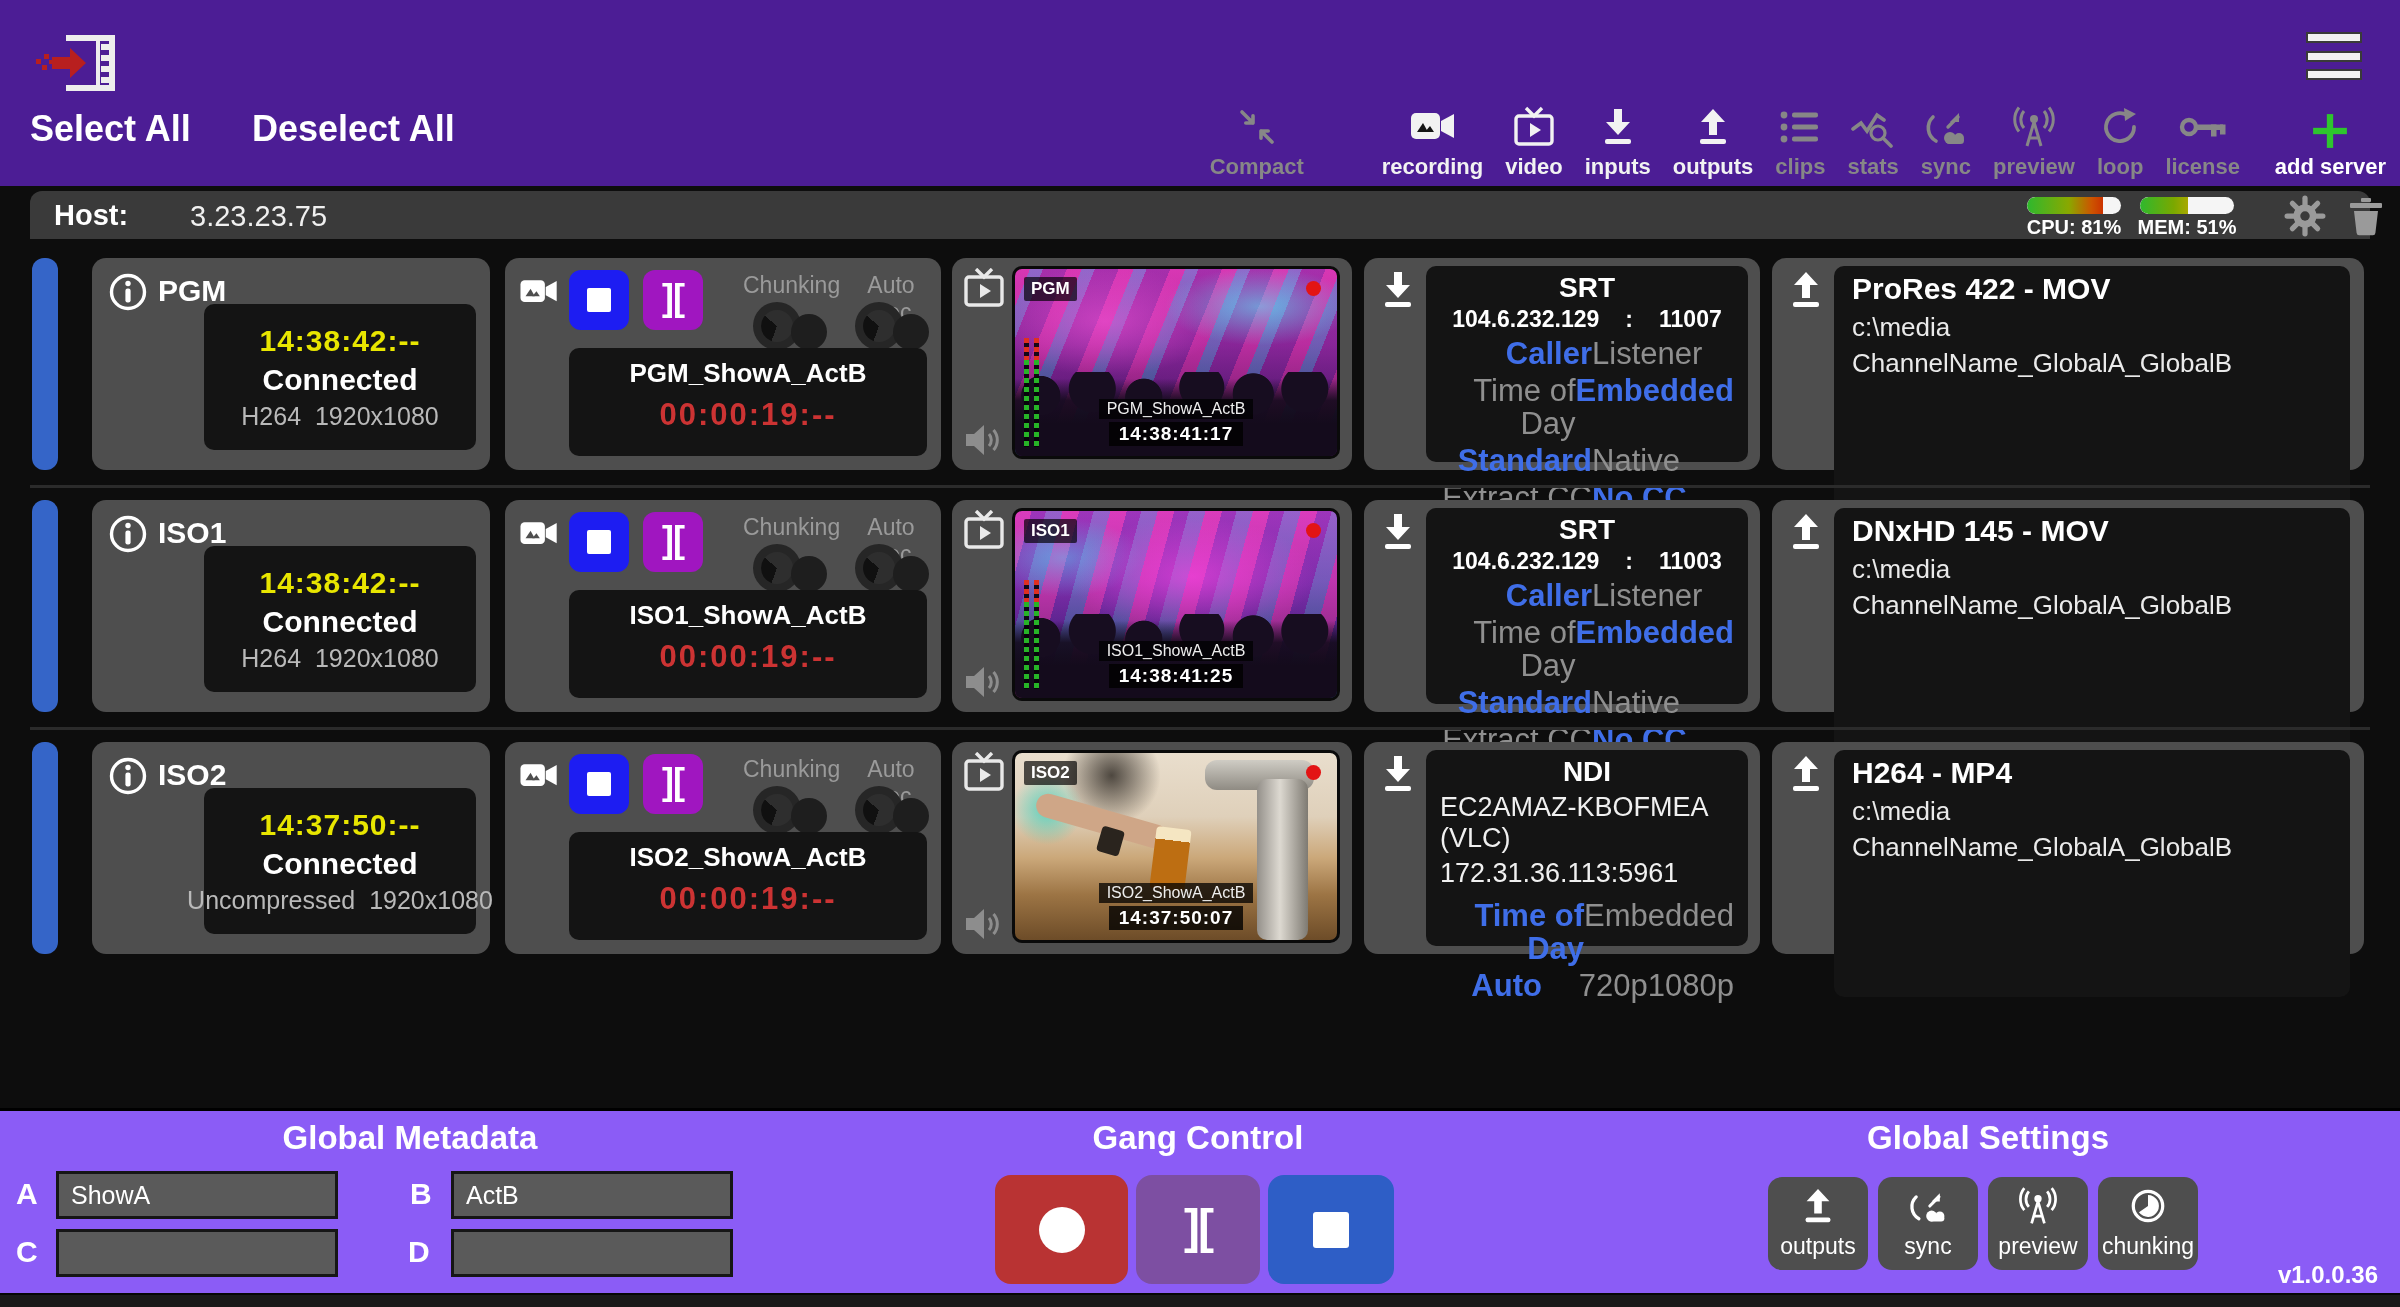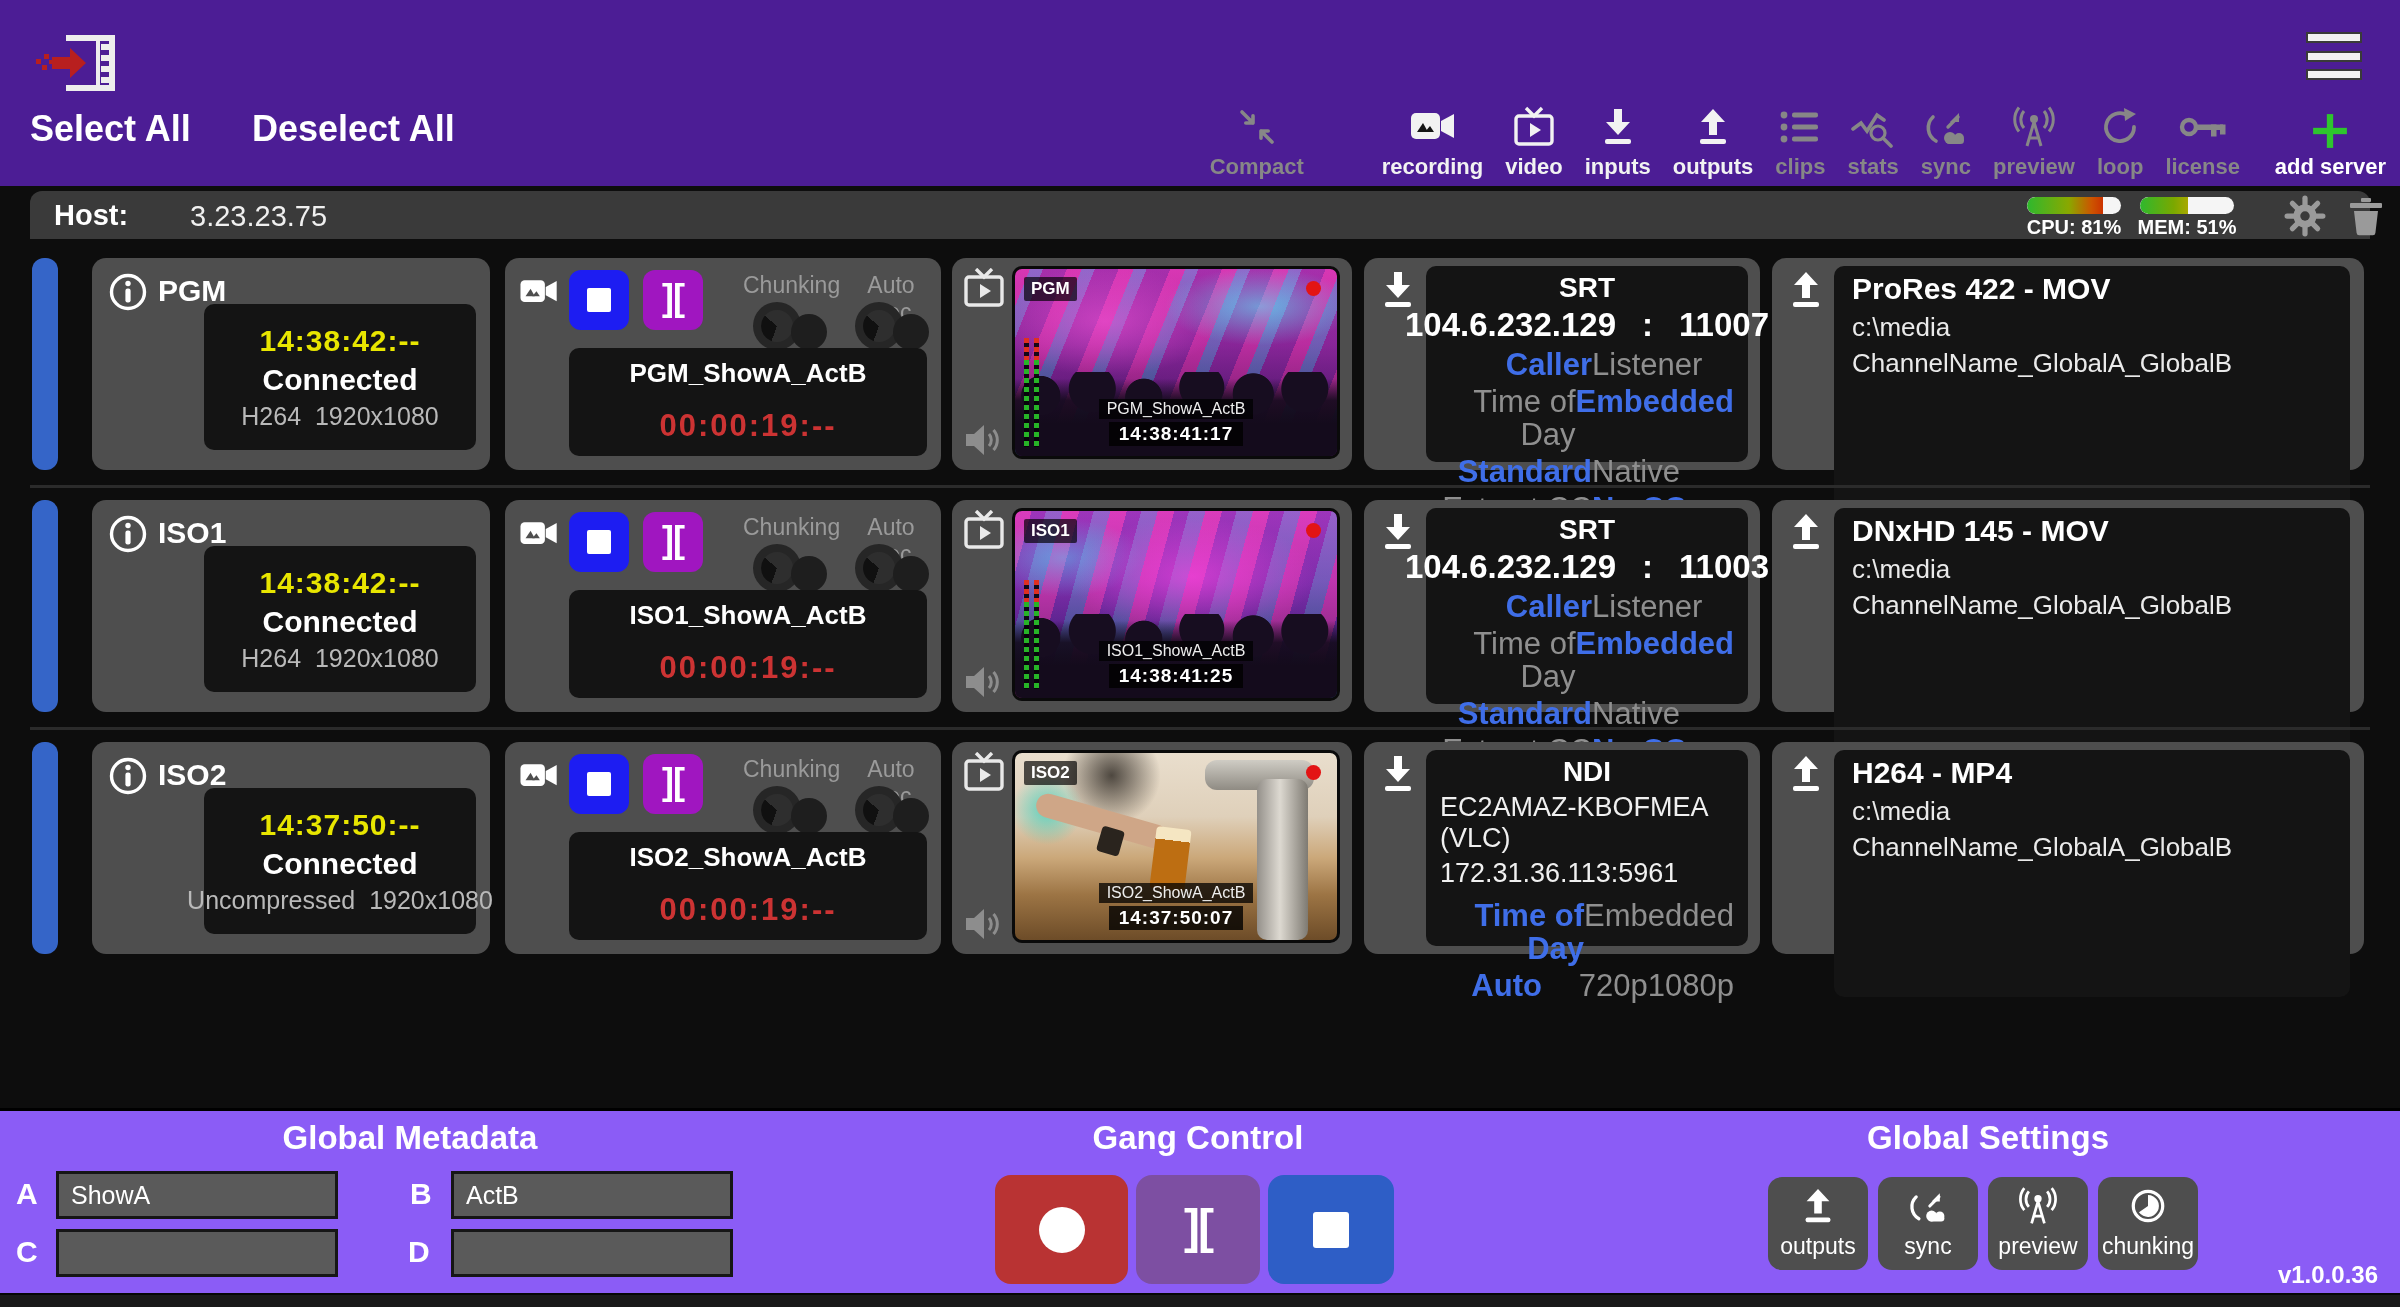--- a/index.html
+++ b/index.html
@@ -102,7 +102,7 @@
   .io-ico{position:absolute;left:14px;top:12px;color:#fff;cursor:pointer;}
   .in-box{left:62px;top:8px;width:322px;height:196px;box-sizing:border-box;padding:6px 14px;}
   .in-title{text-align:center;font-size:28px;font-weight:bold;color:#fff;}
-  .ip-line{display:flex;justify-content:center;gap:26px;font-size:33px;font-weight:bold;color:#fff;margin-top:2px;}
+  .ip-line{display:flex;justify-content:center;gap:26px;font-size:23px;font-weight:bold;color:#fff;margin-top:2px;}
   .opt-row{display:flex;margin-top:4px;font-size:31px;line-height:33px;text-align:right;}
   .opt-l{width:152px;}
   .on{color:#3f6ee8;font-weight:bold;}

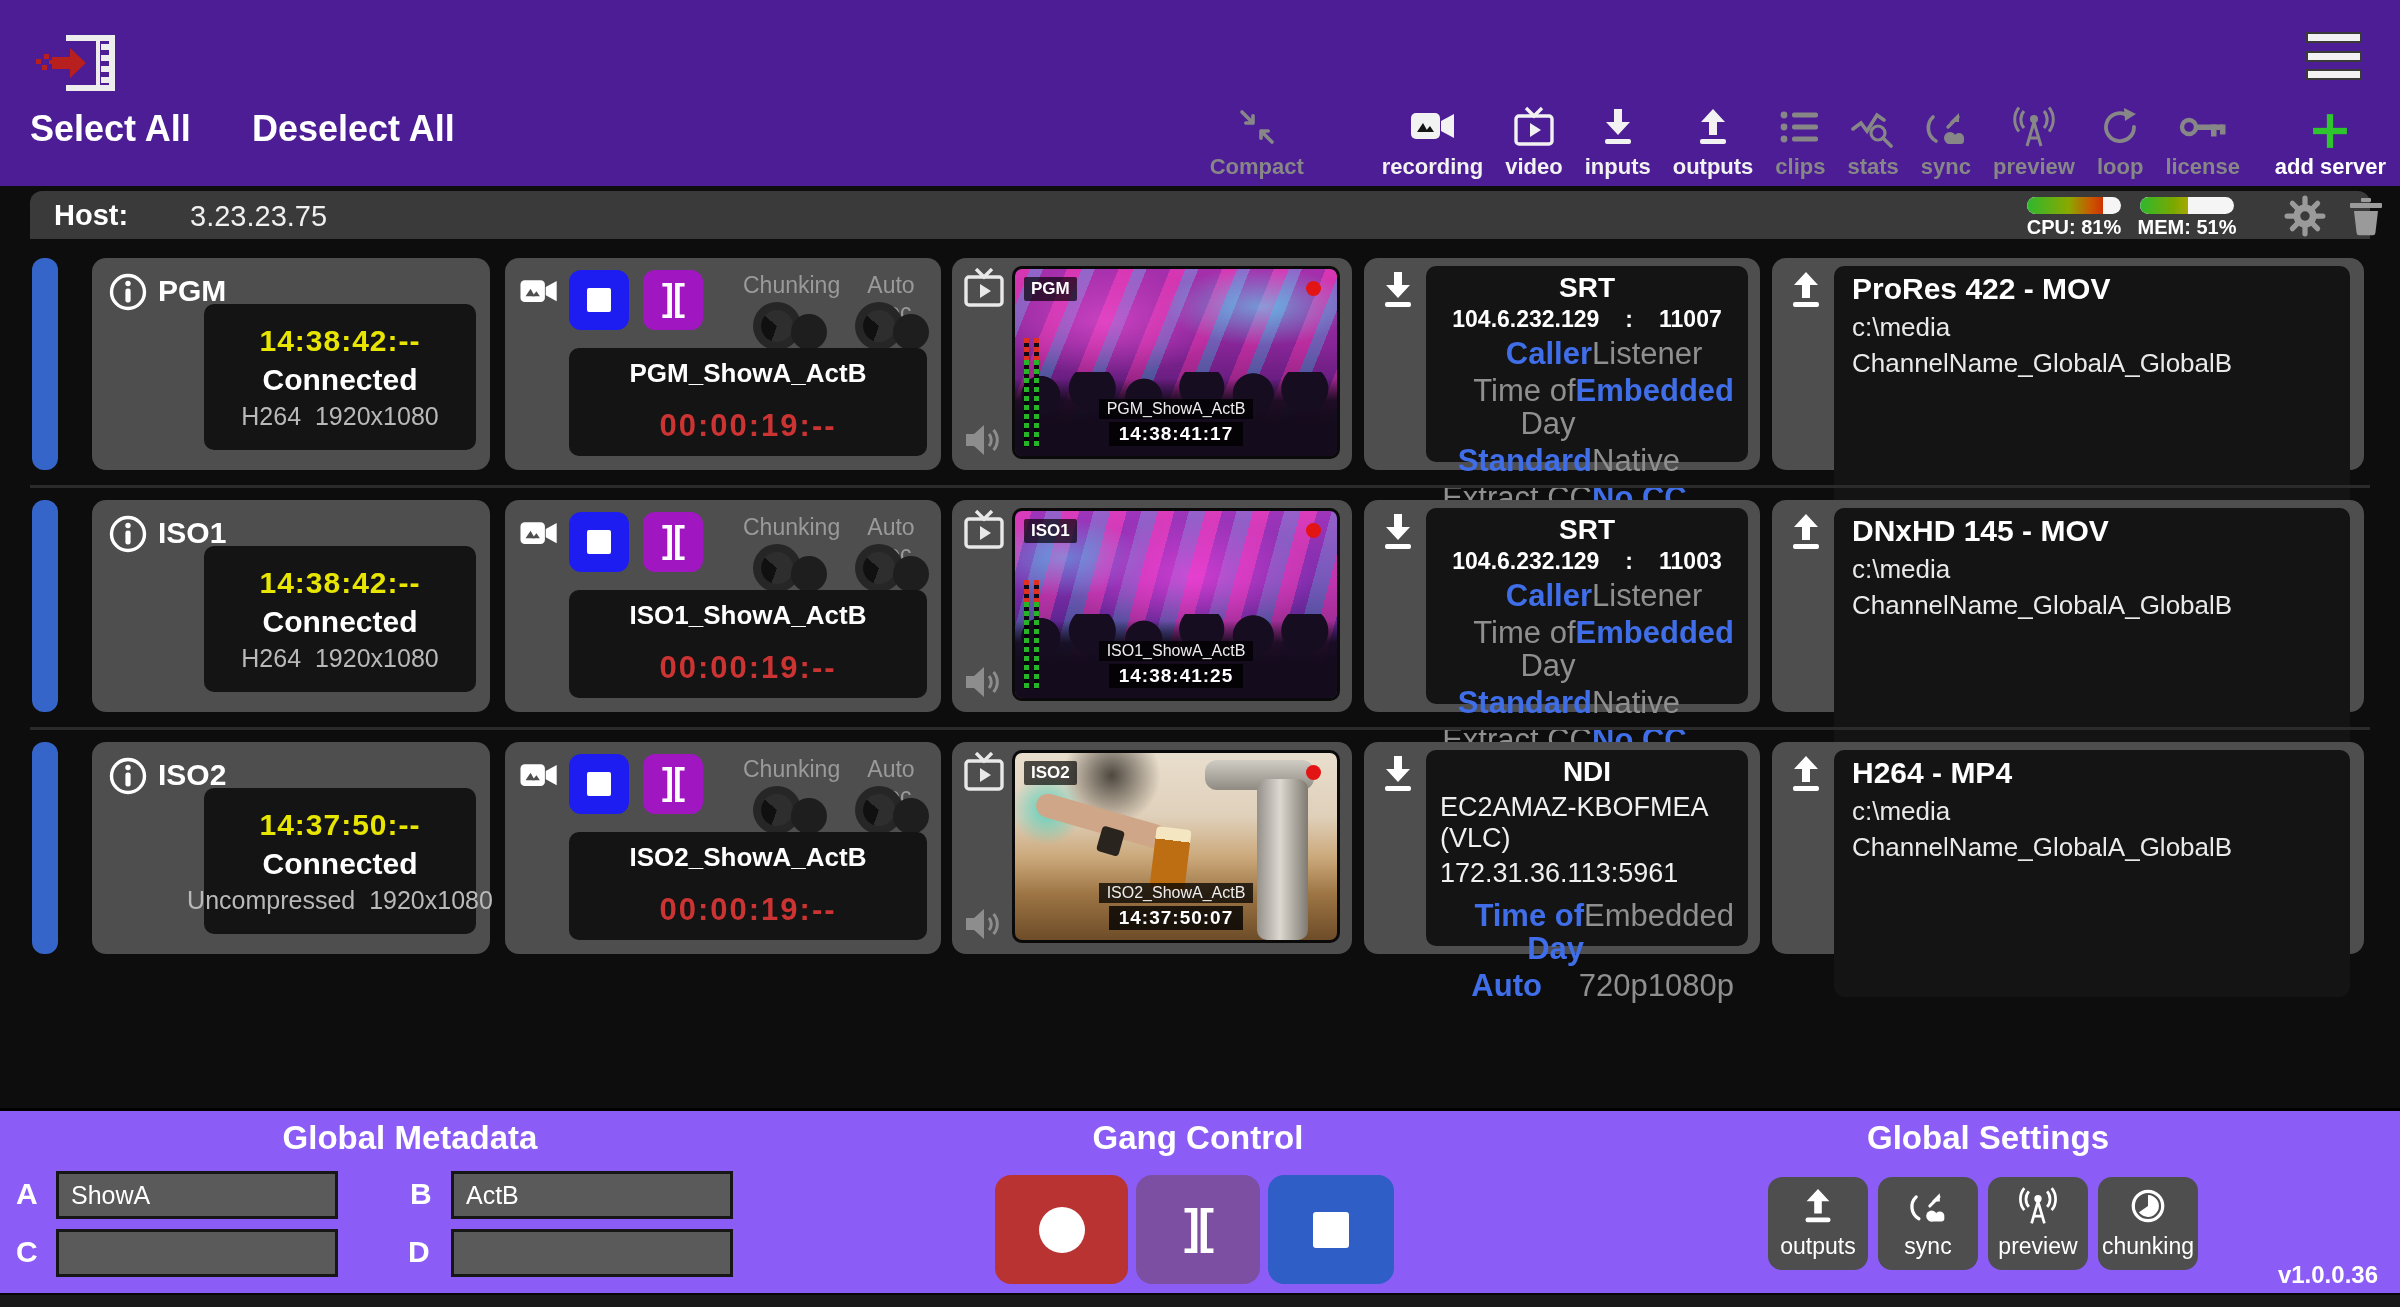--- a/index.html
+++ b/index.html
@@ -52,7 +52,7 @@
   .tg-small{position:absolute;right:0;bottom:2px;width:36px;height:36px;border-radius:50%;background:#1e1e1e;}
   .rec-box{left:64px;top:90px;width:358px;height:108px;text-align:center;}
   .rec-file{margin-top:10px;font-size:26px;font-weight:bold;color:#fff;}
-  .rec-elapsed{margin-top:19px;font-size:31px;font-weight:bold;color:#cc3333;letter-spacing:2px;}
+  .rec-elapsed{margin-top:8px;font-size:31px;font-weight:bold;color:#cc3333;letter-spacing:2px;}
   
   .c-prev{left:952px;width:400px;}
   .thumb{position:absolute;left:60px;top:8px;width:328px;height:193px;border:3px solid #0a0a0a;border-radius:10px;overflow:hidden;box-sizing:border-box;cursor:pointer;}

